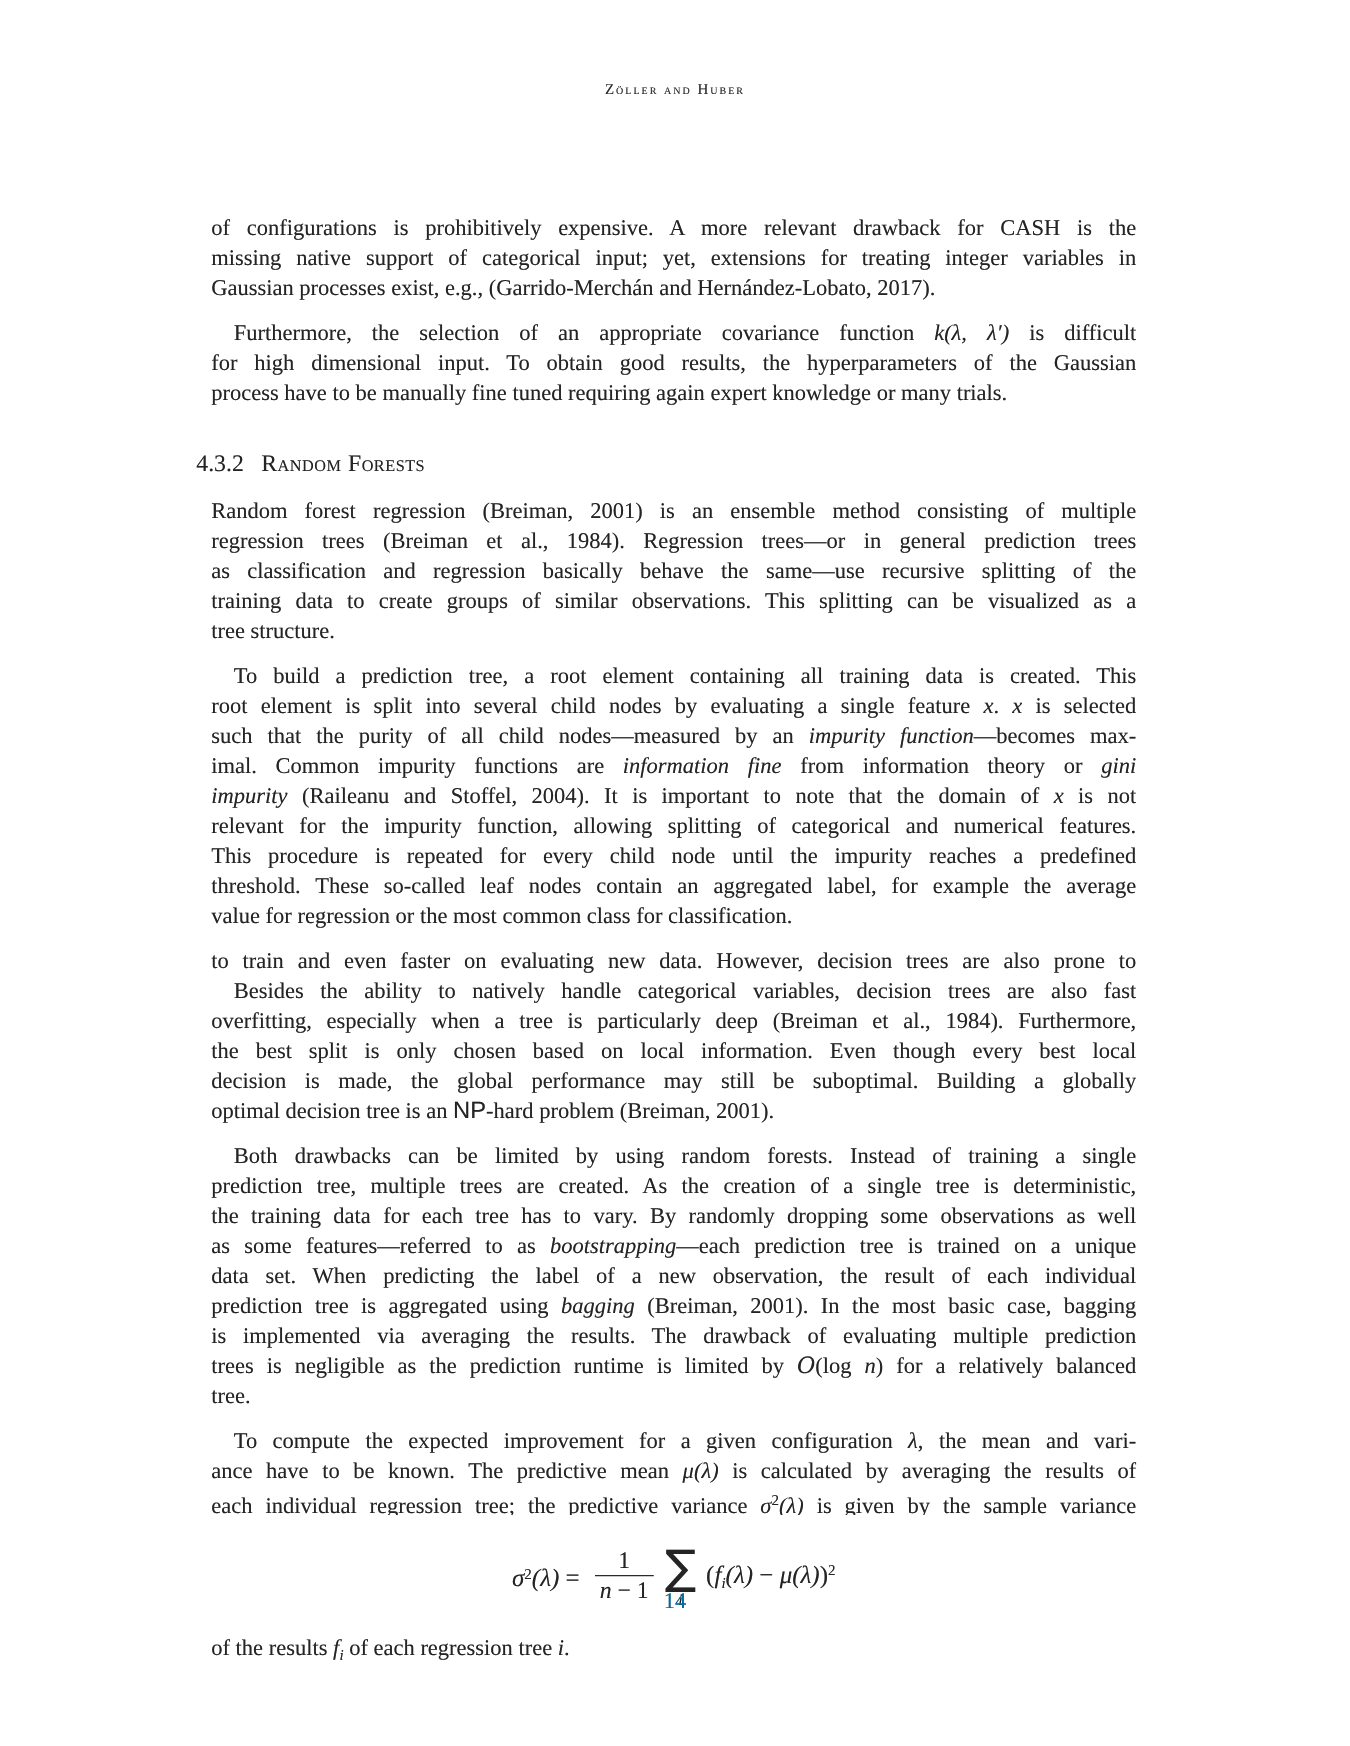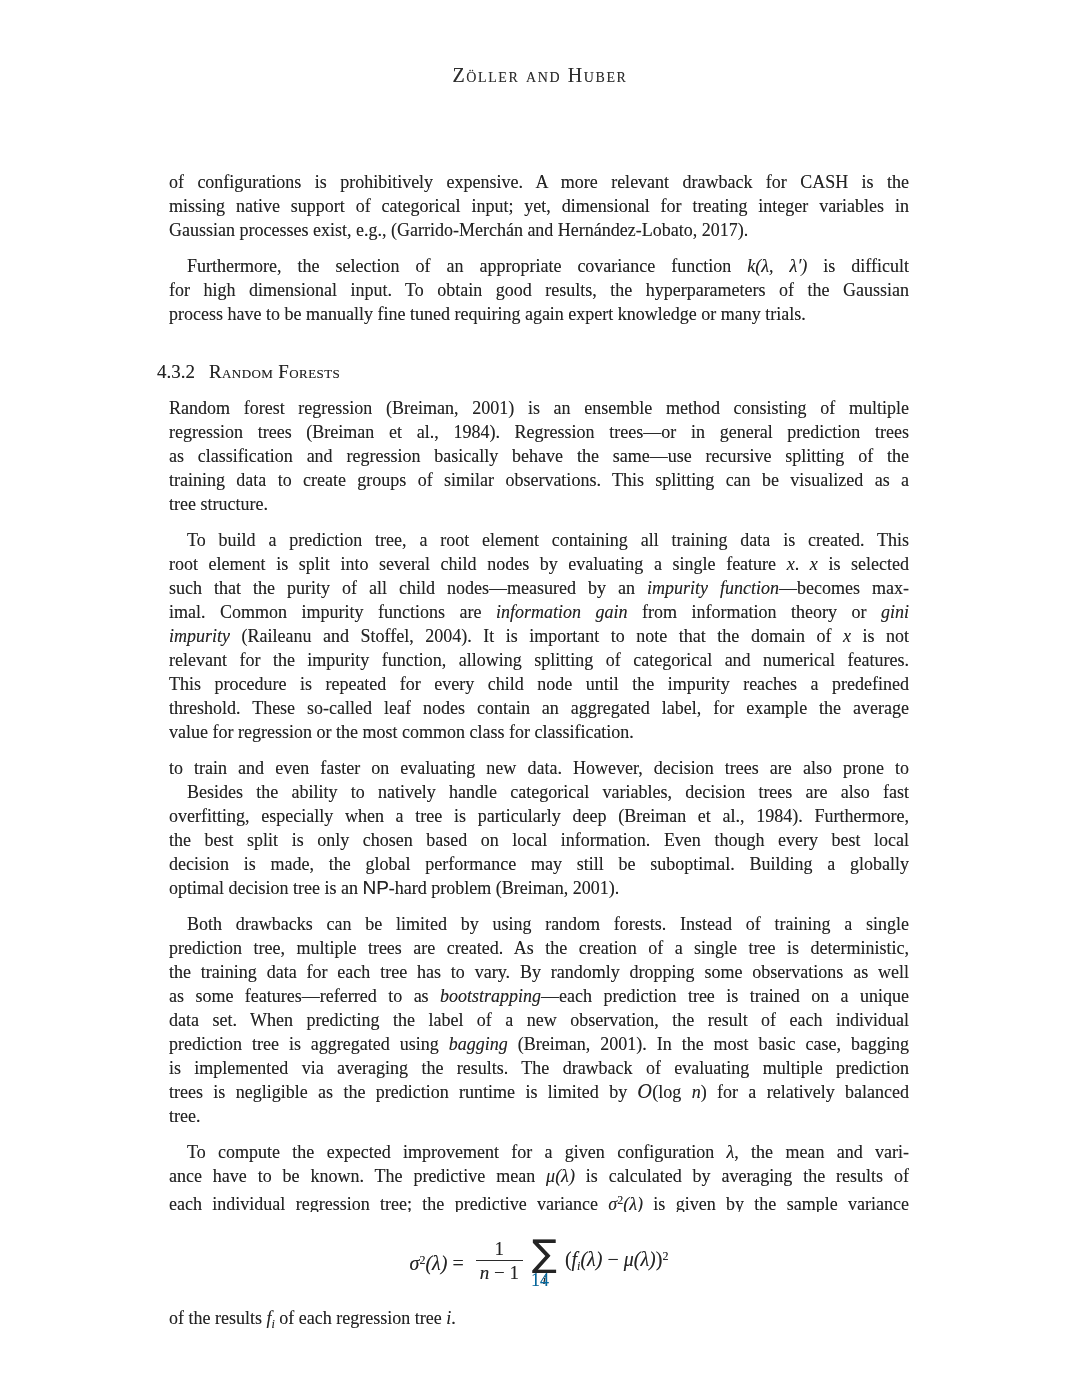--- a/index.html
+++ b/index.html
@@ -13,7 +13,7 @@
   .running-header {
     position:absolute; top:64px; left:0; width:100%;
     text-align:center; font-variant:small-caps;
-    font-size:20px; letter-spacing:1.6px; color:#2e2e2e;font-family:Liberation Serif, serif;
+    font-size:12px; letter-spacing:1.6px; color:#2e2e2e;font-family:Liberation Serif, serif;
   }
   .content {
     position:absolute; left:157px; top:158px; width:764px;

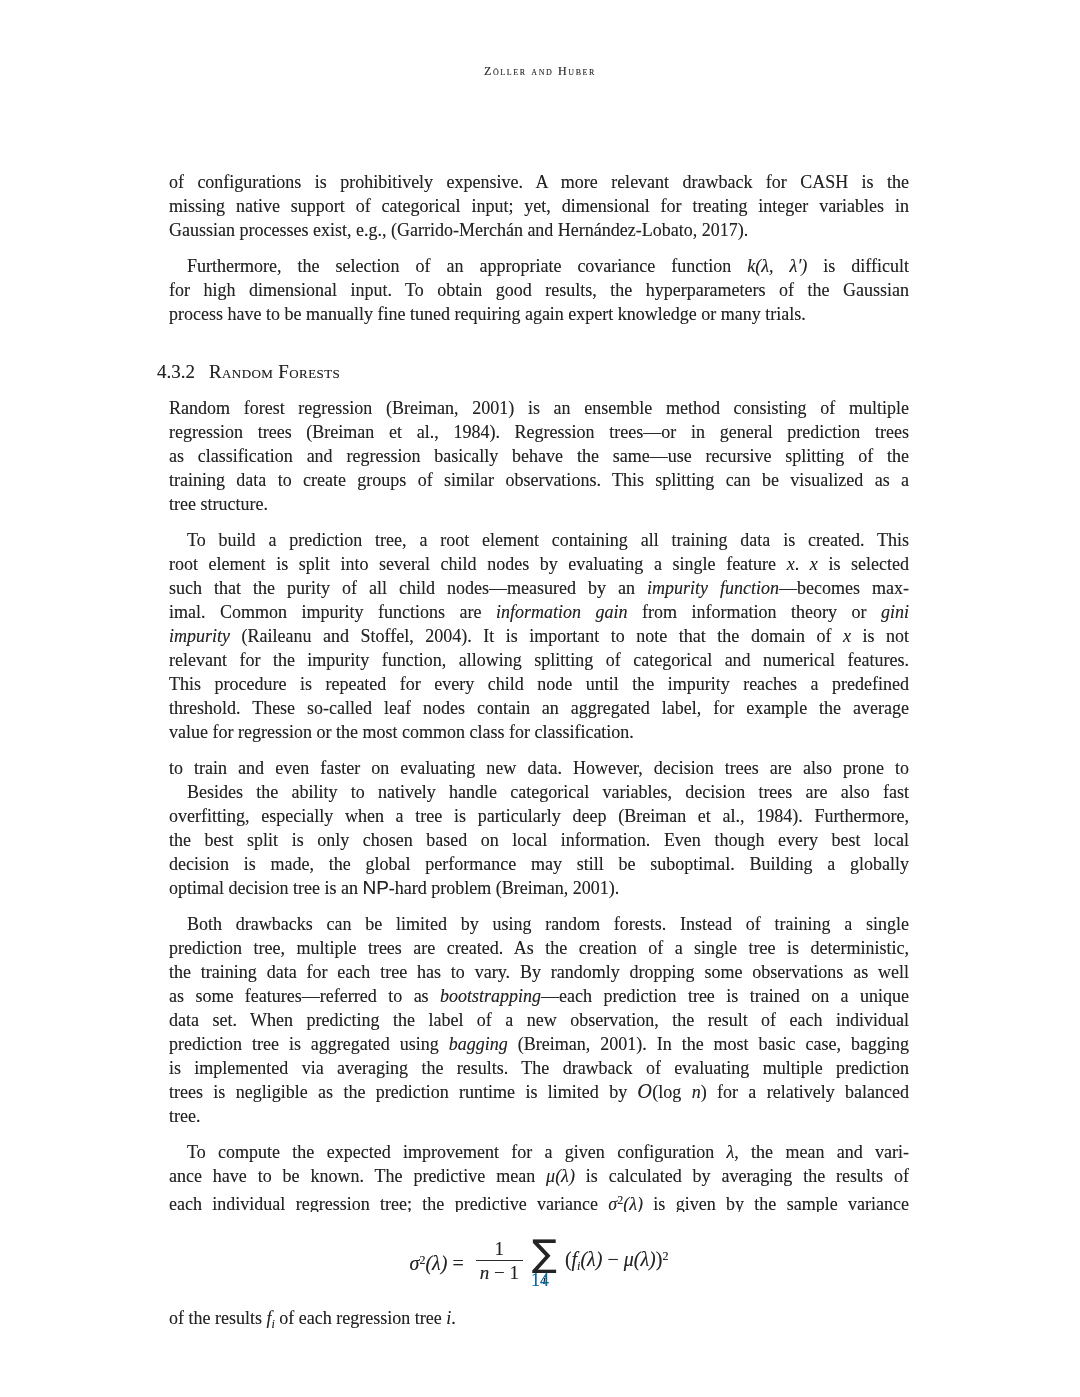--- a/index.html
+++ b/index.html
@@ -60,7 +60,7 @@
   <main class="content">
       <div class="para">
         <div class="ln"><span>of configurations is prohibitively expensive. A more relevant drawback for CASH is the</span></div>
-        <div class="ln"><span>missing native support of categorical input; yet, dimensional for treating integer variables in</span></div>
+        <div class="ln"><span>missing native support of categorical input; yet, extensions for treating integer variables in</span></div>
         <div class="ln last"><span>Gaussian processes exist, e.g., (Garrido-Merchán and Hernández-Lobato, 2017).</span></div>
       </div>
       <div class="para">

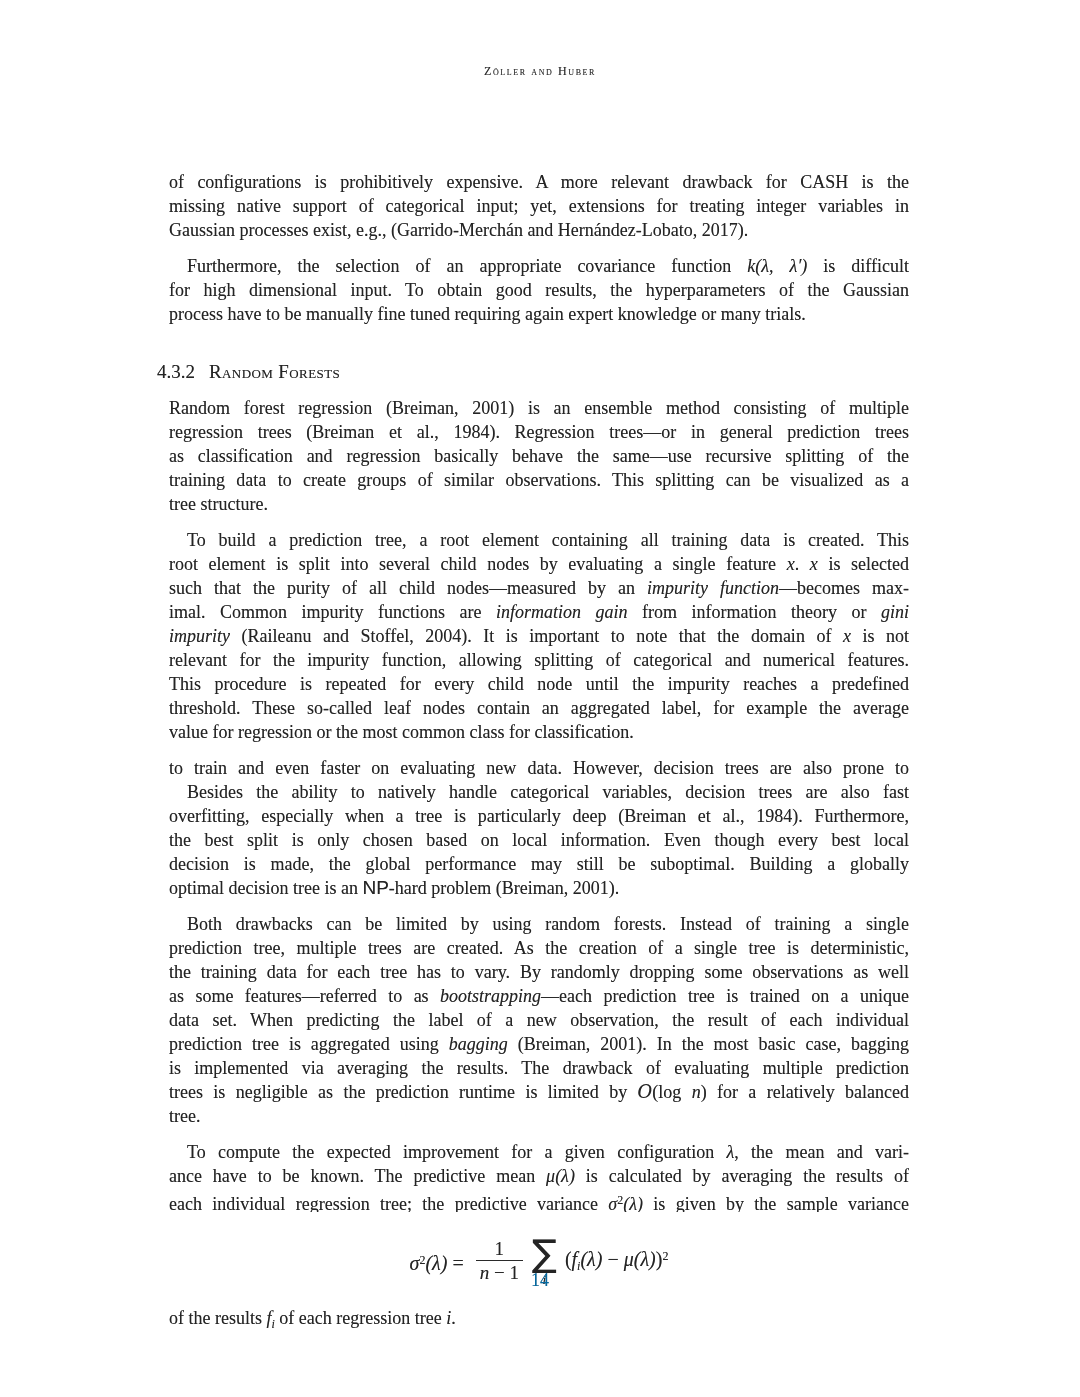--- a/index.html
+++ b/index.html
@@ -80,7 +80,7 @@
         <div class="ln ind"><span>To build a prediction tree, a root element containing all training data is created. This</span></div>
         <div class="ln"><span>root element is split into several child nodes by evaluating a single feature </span><span class="it">x</span><span>. </span><span class="it">x</span><span> is selected</span></div>
         <div class="ln"><span>such that the purity of all child nodes—measured by an </span><span class="it">impurity function</span><span>—becomes max-</span></div>
-        <div class="ln"><span>imal. Common impurity functions are </span><span class="it">information gain</span><span> from information theory or </span><span class="it">gini</span></div>
+        <div class="ln"><span>imal. Common impurity functions are </span><span class="it">information fine</span><span> from information theory or </span><span class="it">gini</span></div>
         <div class="ln"><span class="it">impurity</span><span> (Raileanu and Stoffel, 2004). It is important to note that the domain of </span><span class="it">x</span><span> is not</span></div>
         <div class="ln"><span>relevant for the impurity function, allowing splitting of categorical and numerical features.</span></div>
         <div class="ln"><span>This procedure is repeated for every child node until the impurity reaches a predefined</span></div>

